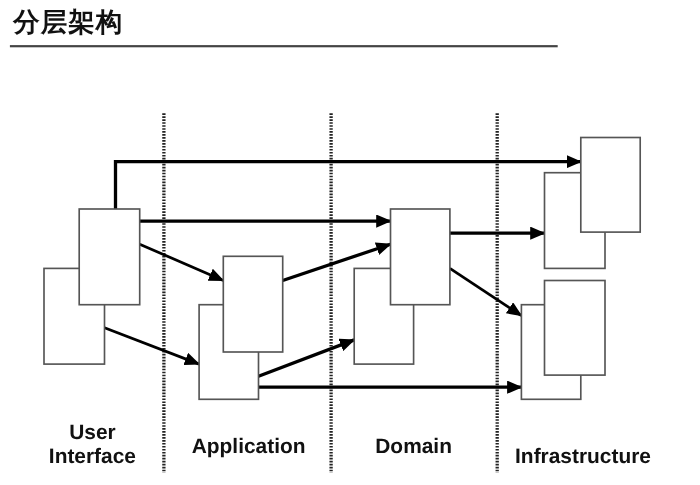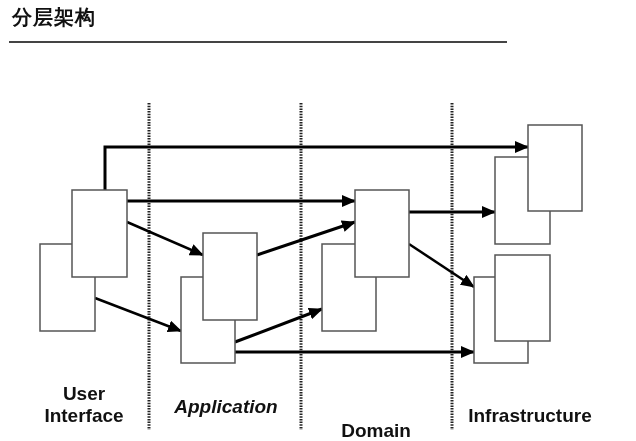--- a/index.html
+++ b/index.html
@@ -6,7 +6,7 @@
     body { width: 636px; height: 441px; position: relative; overflow: hidden; font-family: "DejaVu Sans", sans-serif; }
     .title {
       position: absolute; left: 12px; top: 4px;
-      font-family: Liberation Serif, serif; font-size: 20px; font-weight: bold;
+      font-family: Liberation Serif, serif; font-size: 24px; font-weight: bold;
       color: #111; letter-spacing: 1px;
     }
     .title-rule {

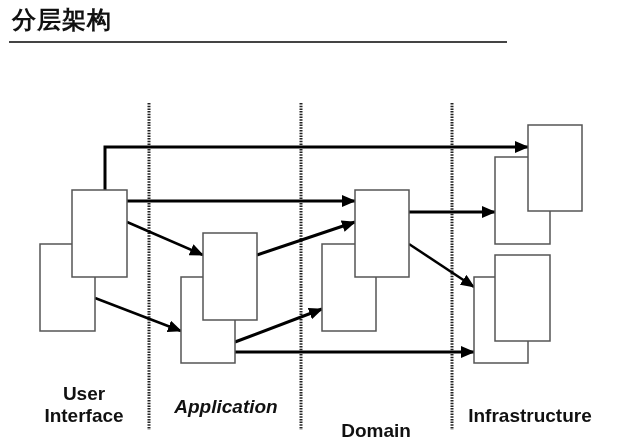--- a/index.html
+++ b/index.html
@@ -76,7 +76,7 @@
   <div>User</div>
   <div>Interface</div>
 </div>
-<div class="layer-label" style="left:158px; top:396px; width:136px;font-style:italic;">Application</div>
+<div class="layer-label" style="left:158px; top:396px; width:136px;">Application</div>
 <div class="layer-label" style="left:314px; top:396px; width:124px;margin-top:24px;">Domain</div>
 <div class="layer-label" style="left:455px; top:405px; width:150px;">Infrastructure</div>
 

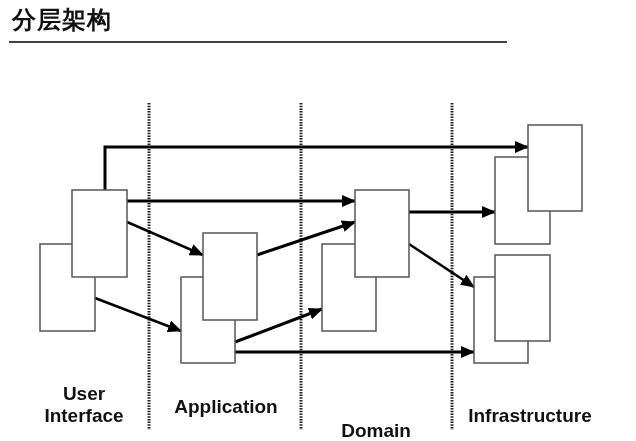--- a/index.html
+++ b/index.html
@@ -77,7 +77,7 @@
   <div>Interface</div>
 </div>
 <div class="layer-label" style="left:158px; top:396px; width:136px;">Application</div>
-<div class="layer-label" style="left:314px; top:396px; width:124px;margin-top:24px;">Domain</div>
+<div class="layer-label" style="left:314px; top:396px; width:124px;">Domain</div>
 <div class="layer-label" style="left:455px; top:405px; width:150px;">Infrastructure</div>
 
 </body></html>

